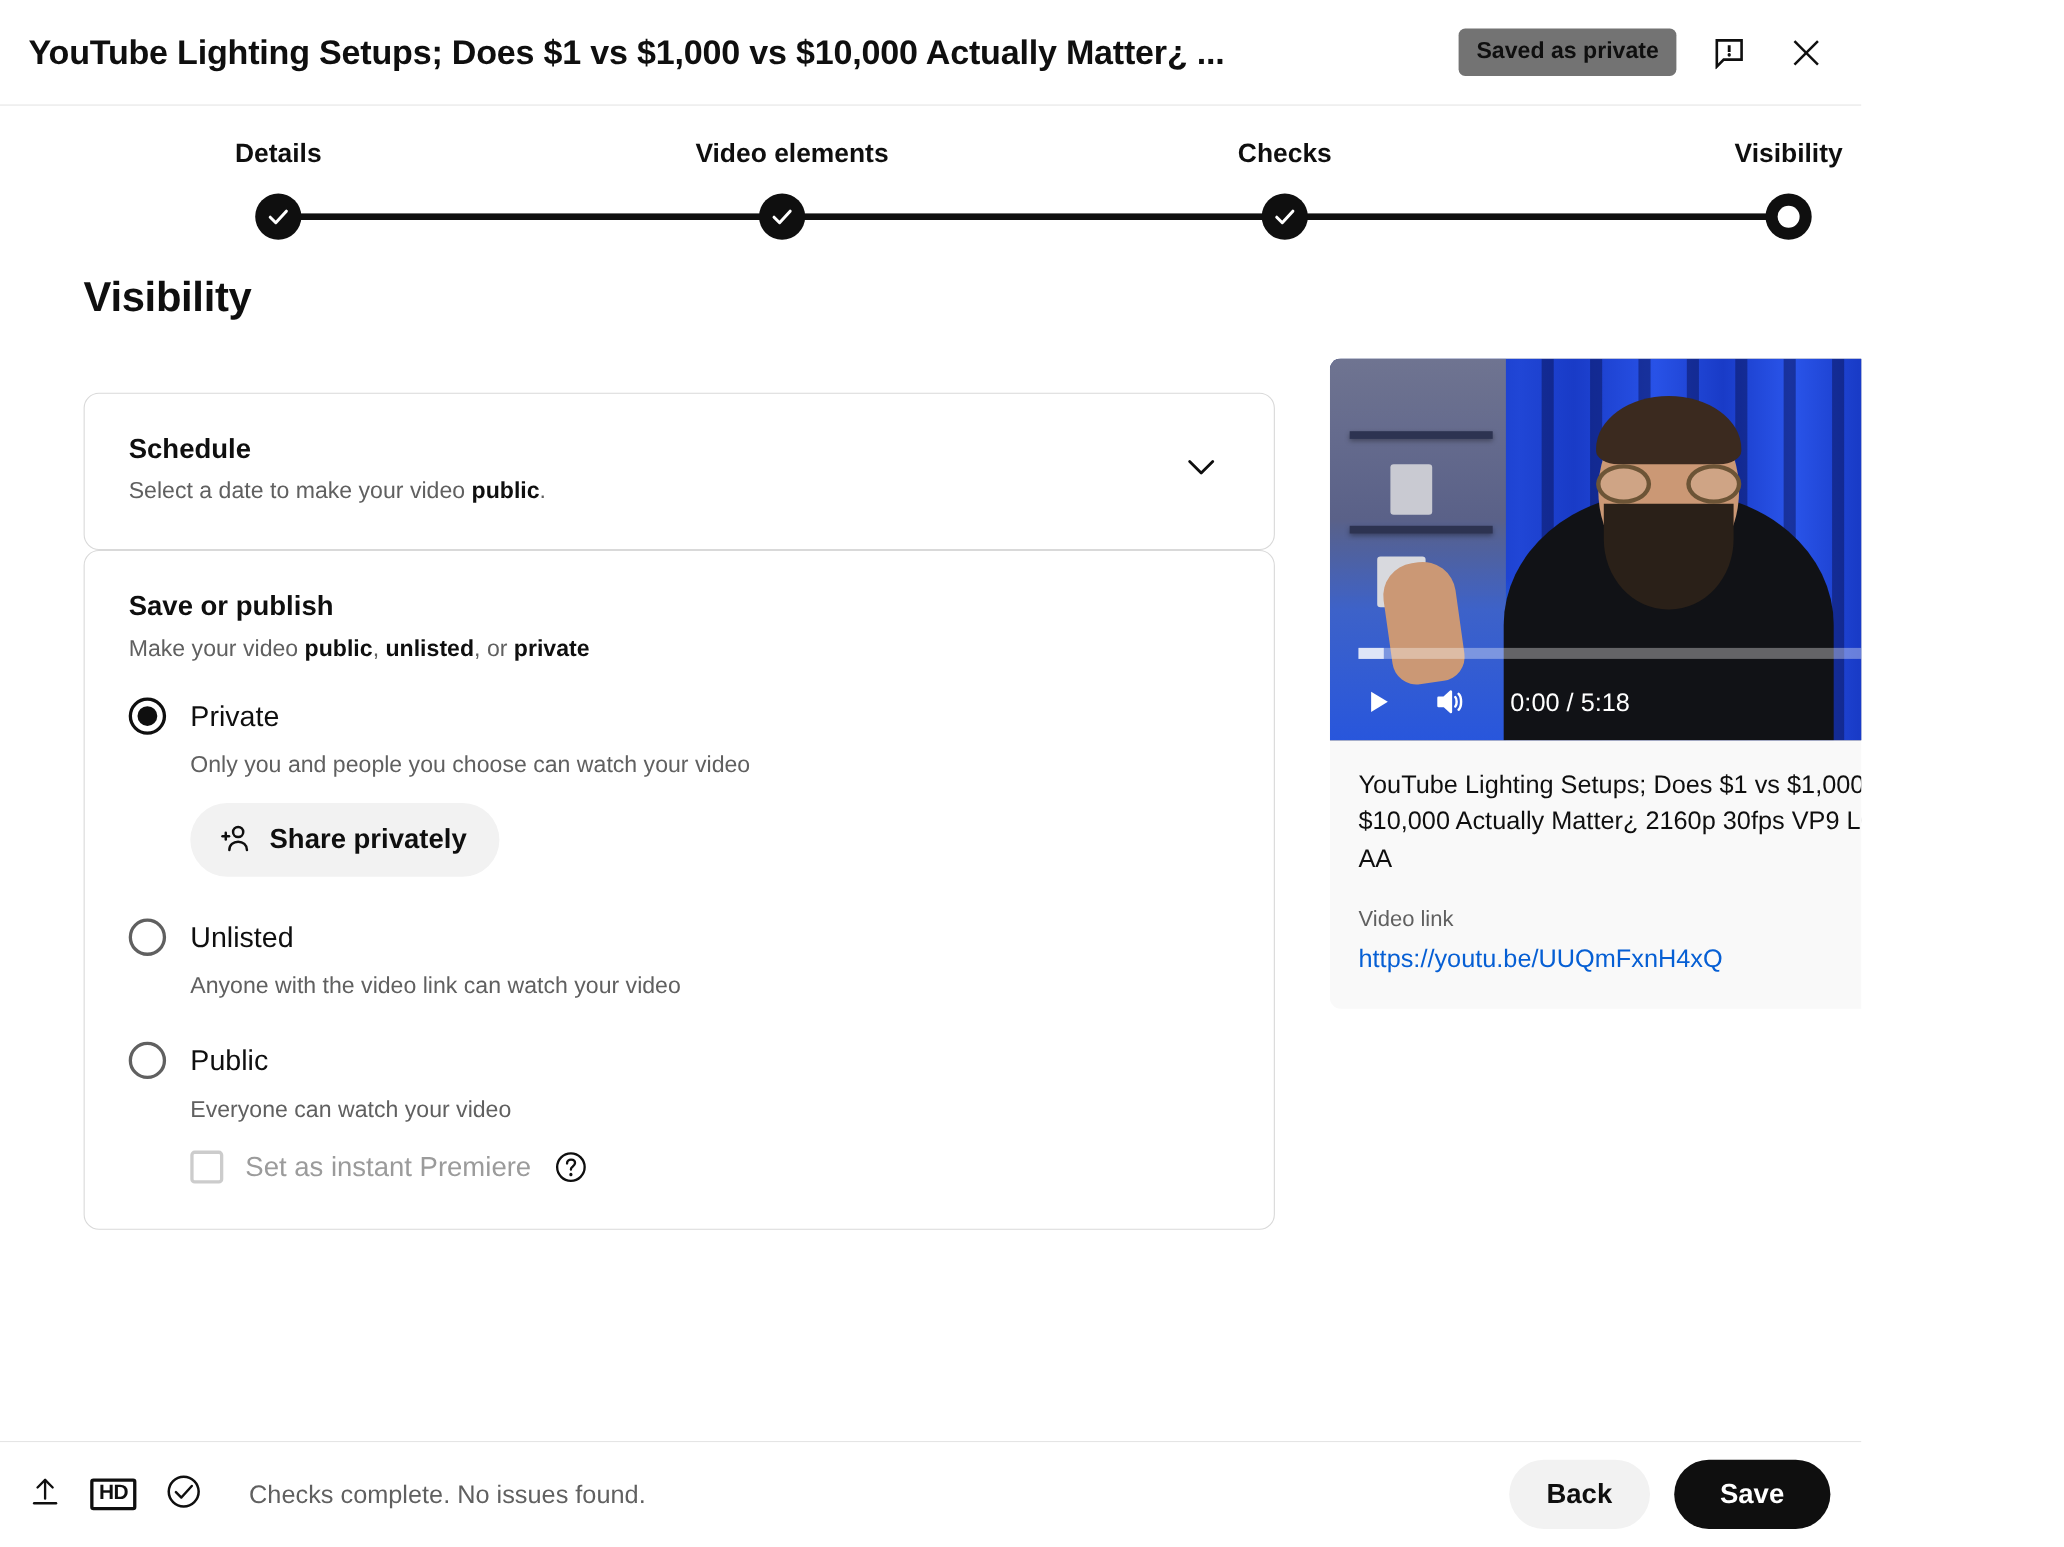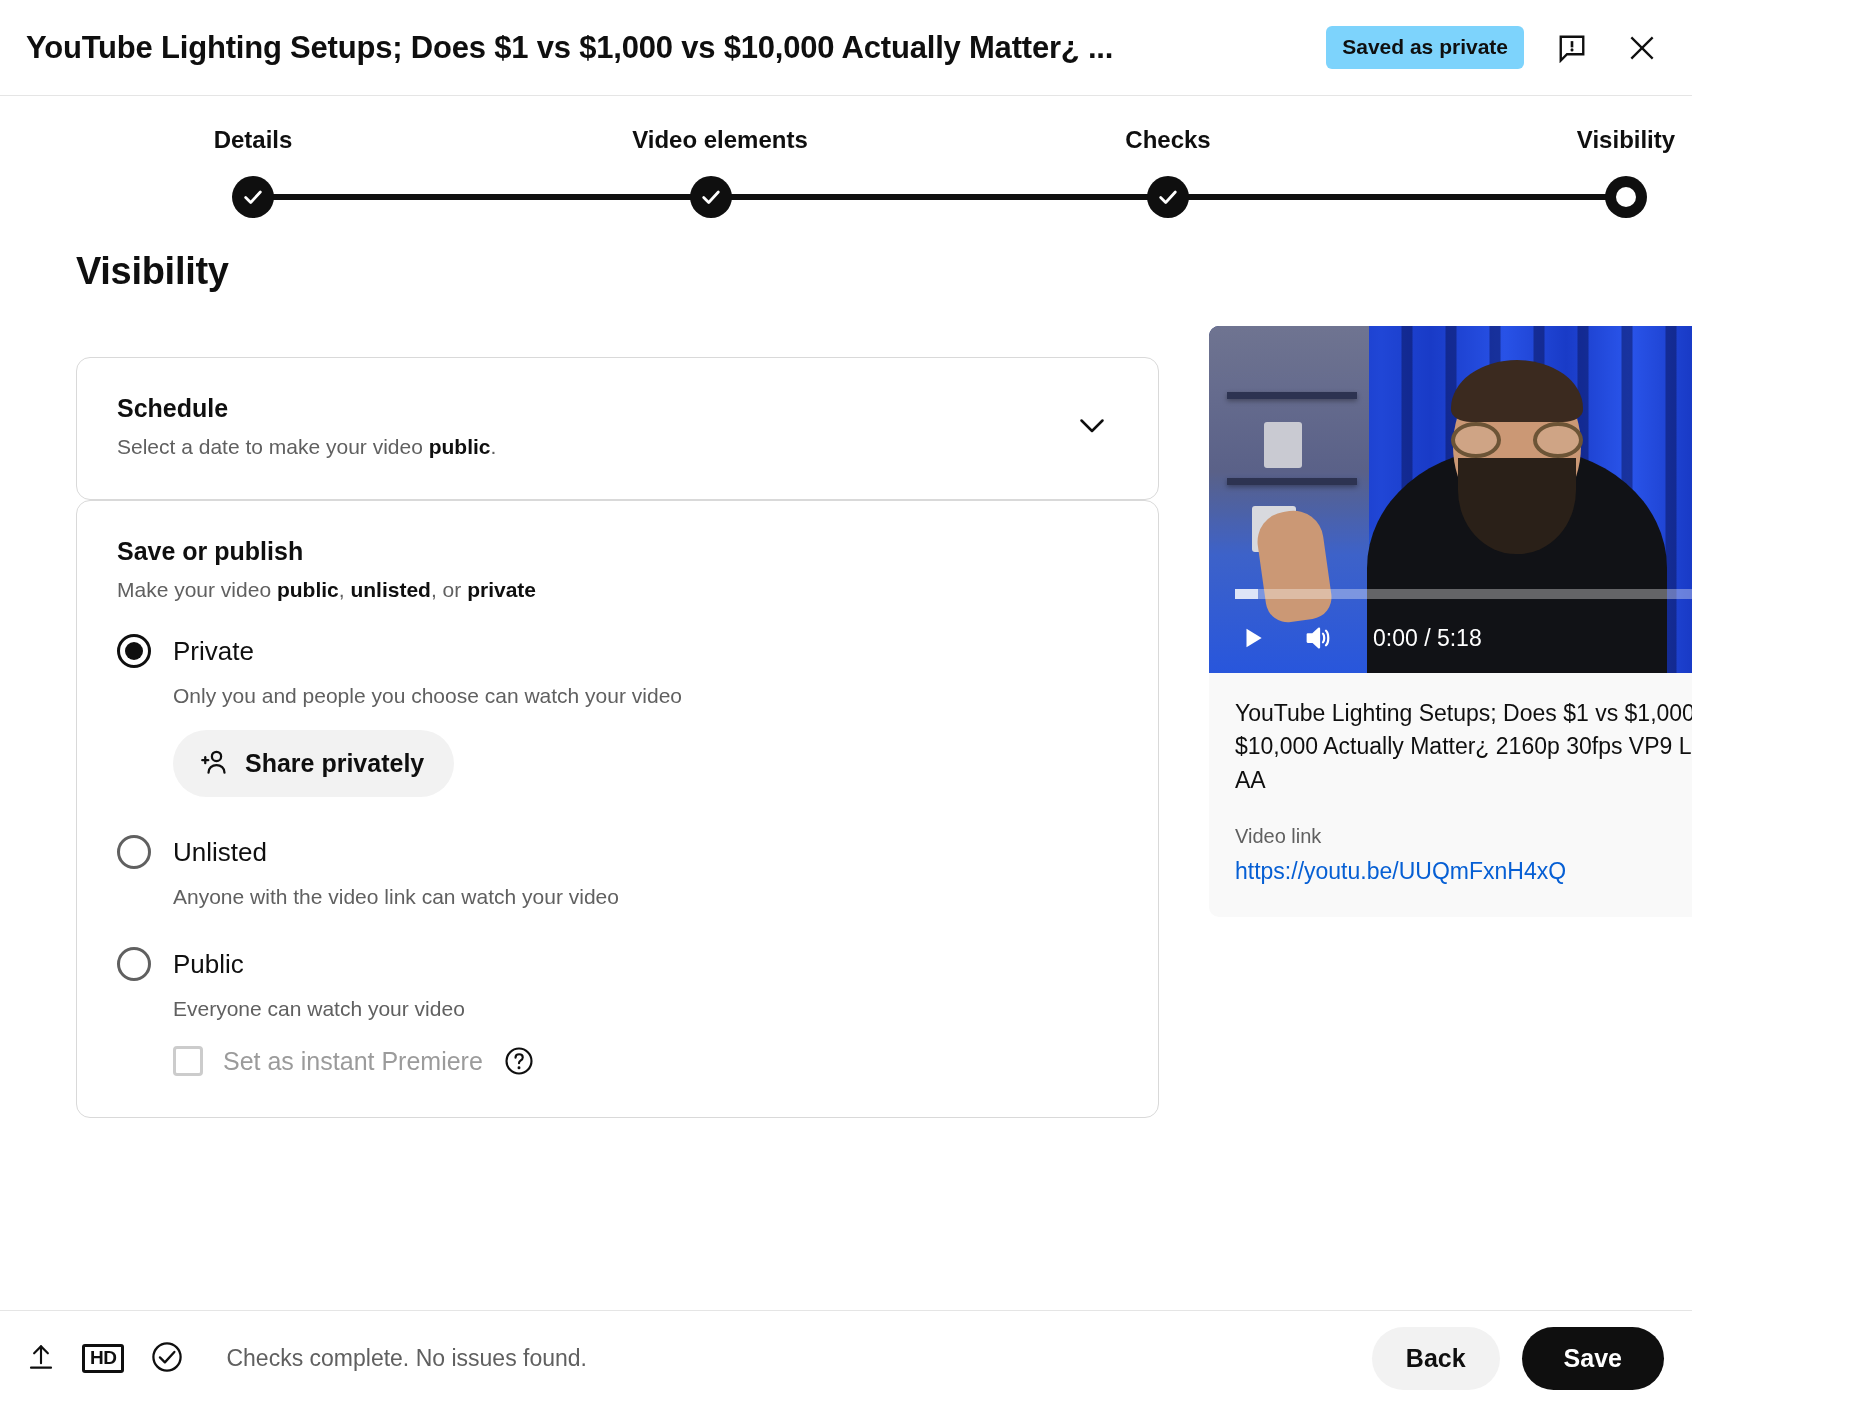--- a/index.html
+++ b/index.html
@@ -52,7 +52,7 @@
     flex: 0 0 auto;
   }
   .saved-chip {
-    background: #7dd3fc;
+    background: #737373;
     border-radius: 6px;
     font-size: 21px;
     font-weight: 600;

